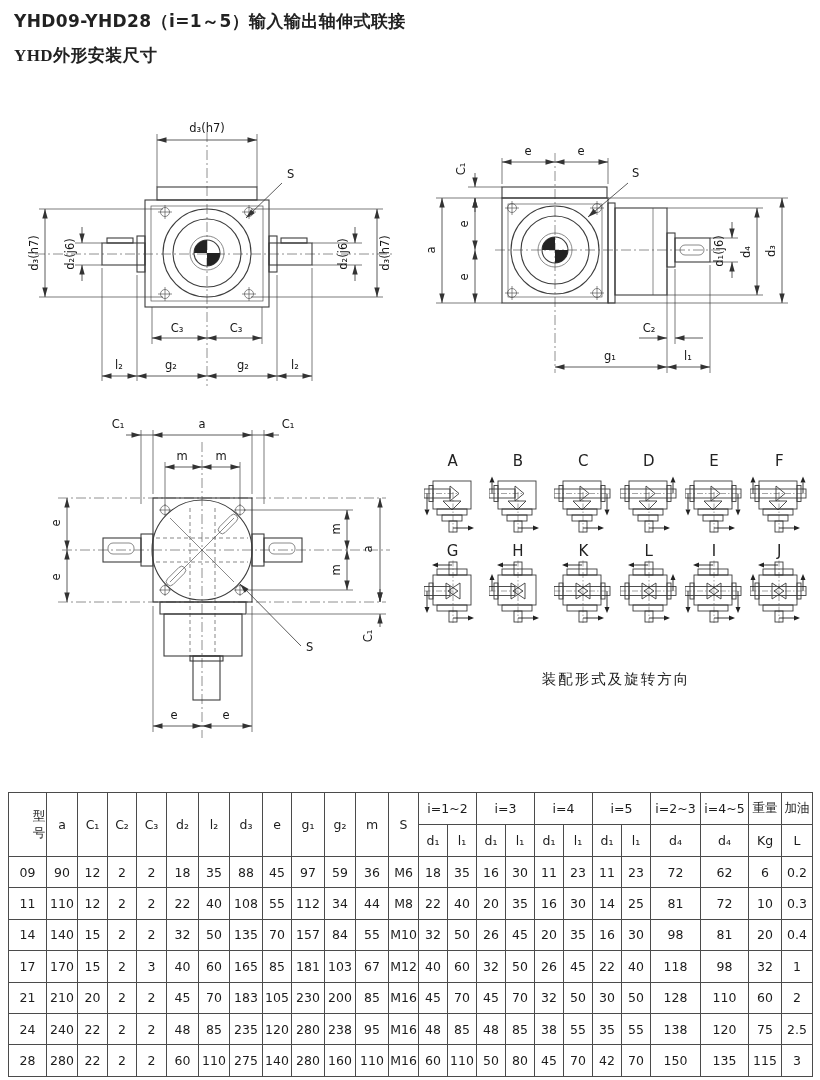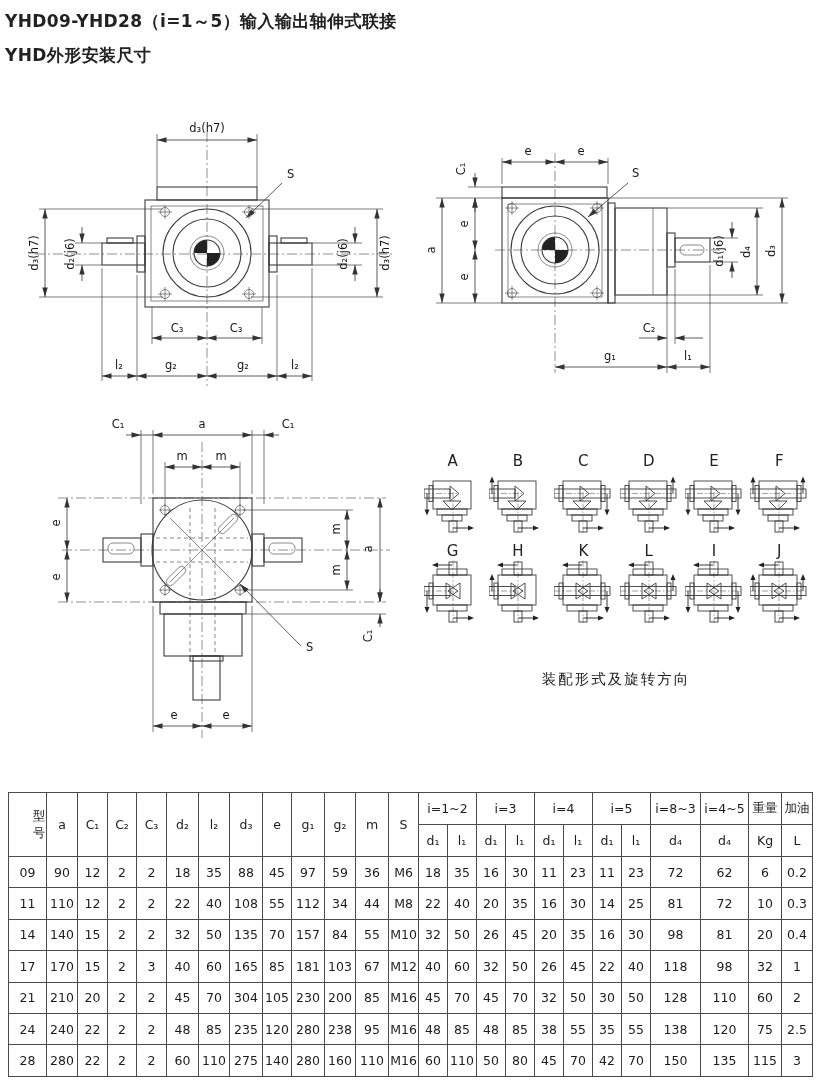--- a/index.html
+++ b/index.html
@@ -5,7 +5,7 @@
   html,body{margin:0;padding:0;background:#ffffff;}
   #page{position:relative;width:820px;height:1080px;background:#fff;overflow:hidden;
         font-family:"DejaVu Sans","Liberation Sans",sans-serif;color:#1c1c1c;}
-  .title{position:absolute;left:5px;font-size:17px;font-weight:600;letter-spacing:.4px;color:#222;}
+  .title{position:absolute;left:14px;font-size:17px;font-weight:600;letter-spacing:.4px;color:#222;}
   #t1{top:10px;} #t2{top:44px;}
 
   

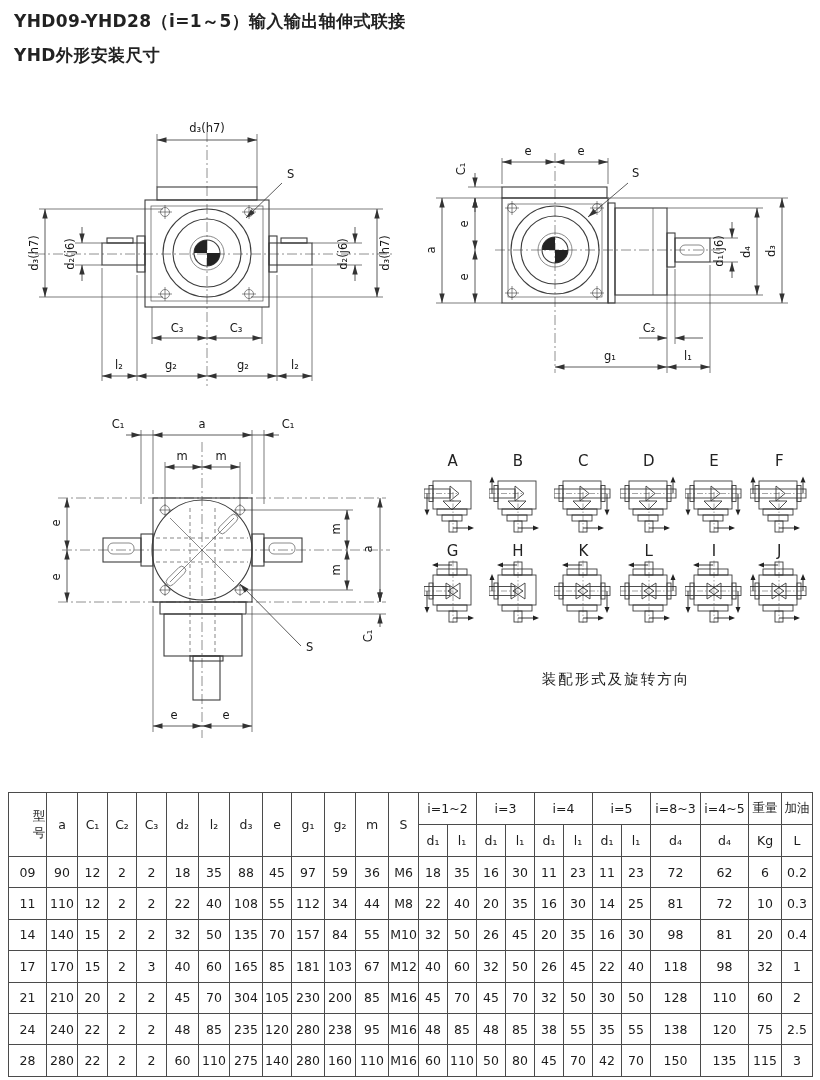--- a/index.html
+++ b/index.html
@@ -6,7 +6,7 @@
   #page{position:relative;width:820px;height:1080px;background:#fff;overflow:hidden;
         font-family:"DejaVu Sans","Liberation Sans",sans-serif;color:#1c1c1c;}
   .title{position:absolute;left:14px;font-size:17px;font-weight:600;letter-spacing:.4px;color:#222;}
-  #t1{top:10px;} #t2{top:44px;}
+  #t1{top:10px;} #t2{top:44px;font-family:Liberation Serif, serif;}
 
   
   .s   {fill:none;stroke:#3d3d3d;stroke-width:1.1;}

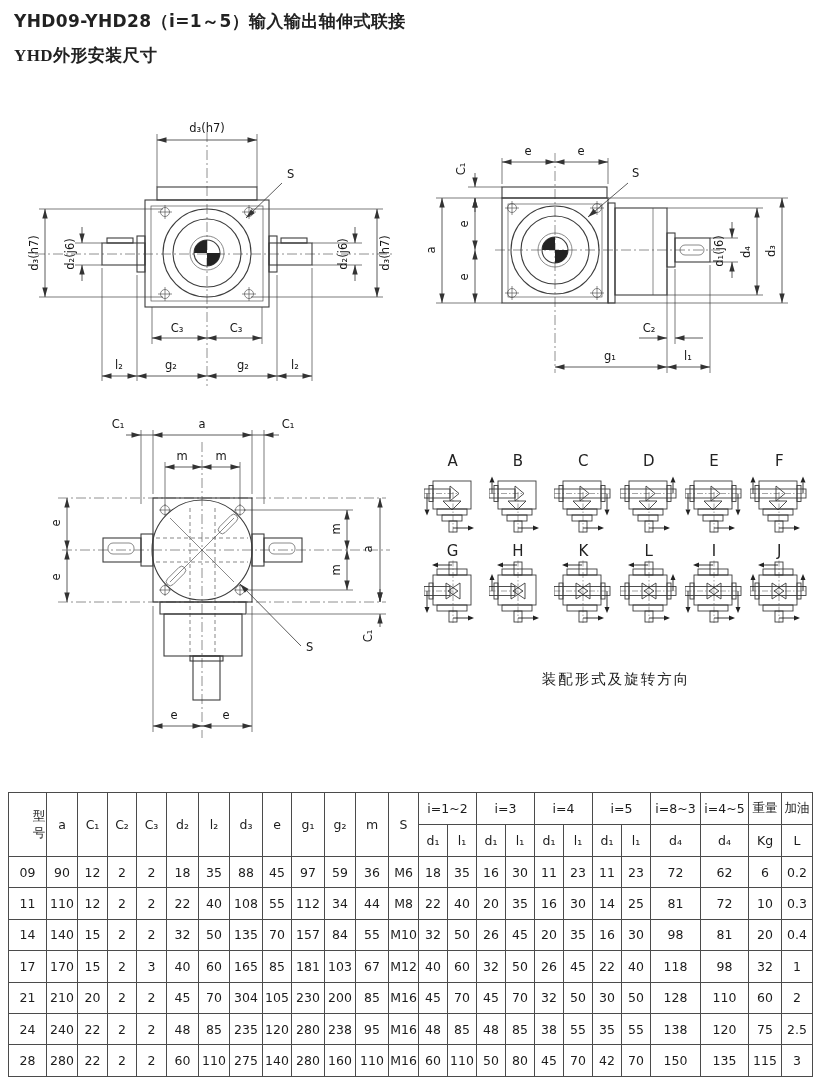--- a/index.html
+++ b/index.html
@@ -643,7 +643,7 @@
           <th colspan="2">i=3</th>
           <th colspan="2">i=4</th>
           <th colspan="2">i=5</th>
-          <th colspan="1">i=8~3</th>
+          <th colspan="1">i=2~3</th>
           <th colspan="1">i=4~5</th>
           <th colspan="1">重量</th>
           <th colspan="1">加油</th>

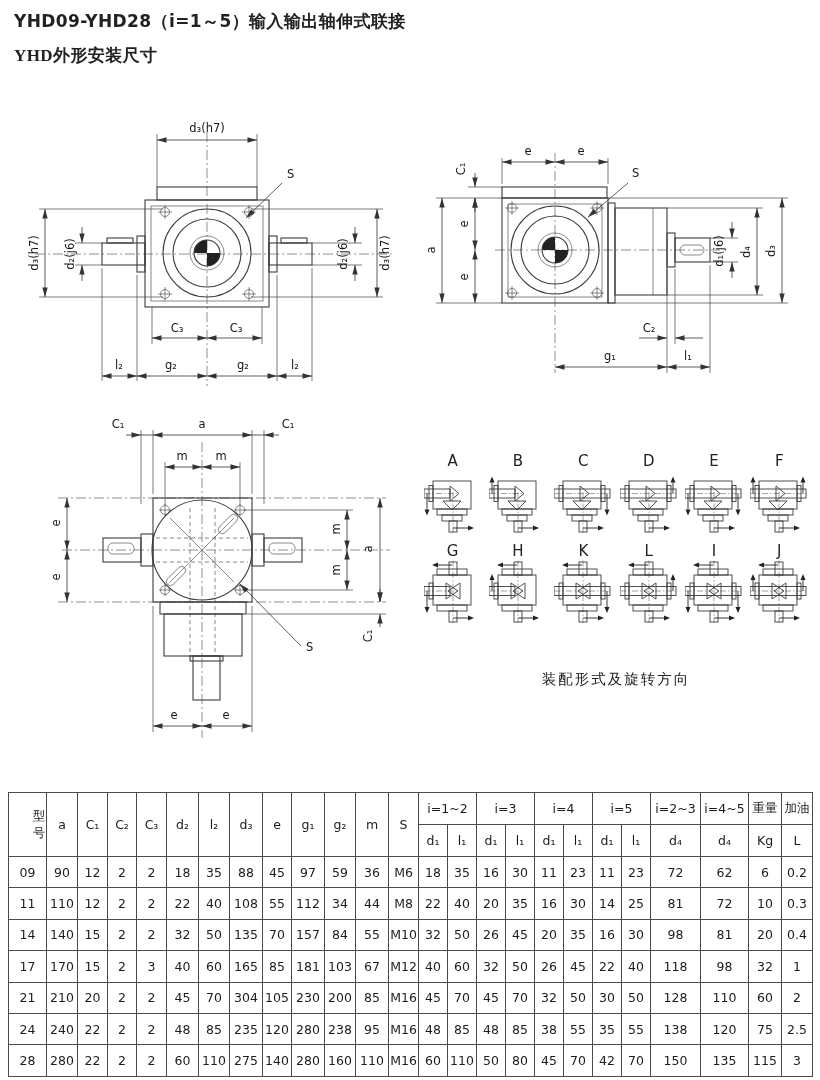--- a/index.html
+++ b/index.html
@@ -780,7 +780,7 @@
           <td>2</td>
           <td>45</td>
           <td>70</td>
-          <td>304</td>
+          <td>183</td>
           <td>105</td>
           <td>230</td>
           <td>200</td>

